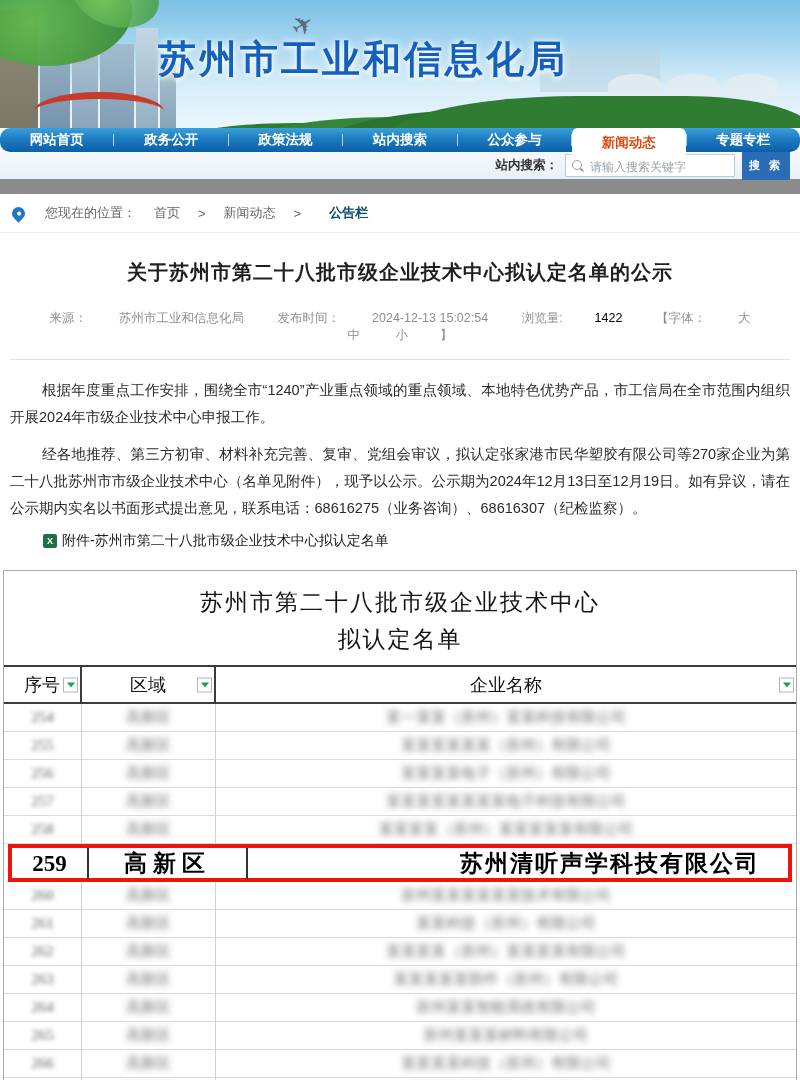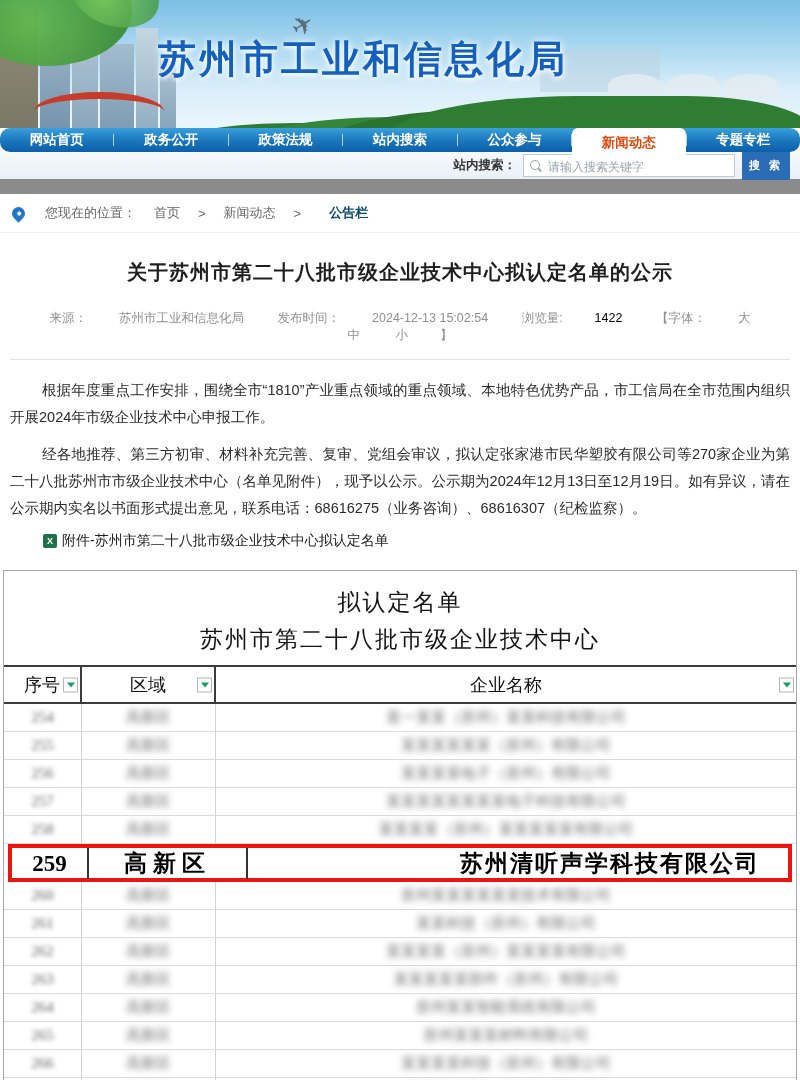--- a/index.html
+++ b/index.html
@@ -44,7 +44,7 @@
   .search-row{height:27px;background:linear-gradient(180deg,#f5f9fc,#e9f0f7);display:flex;align-items:center;
     justify-content:flex-end;gap:7px;padding-right:10px;}
   .search-label{font-size:12.5px;font-weight:bold;color:#333;}
-  .search-box{position:relative;width:168px;height:21px;background:#fff;border:1px solid #c2cad2;padding-left:42px;}
+  .search-box{position:relative;width:168px;height:21px;background:#fff;border:1px solid #c2cad2;}
   .search-box input{position:absolute;left:22px;top:0;width:140px;height:21px;border:none;outline:none;font-size:12px;color:#333;background:transparent;}
   .search-box input::placeholder{color:#9aa5ad;}
   .mag{position:absolute;left:6px;top:5px;width:8px;height:8px;border:1.5px solid #97a2aa;border-radius:50%;}

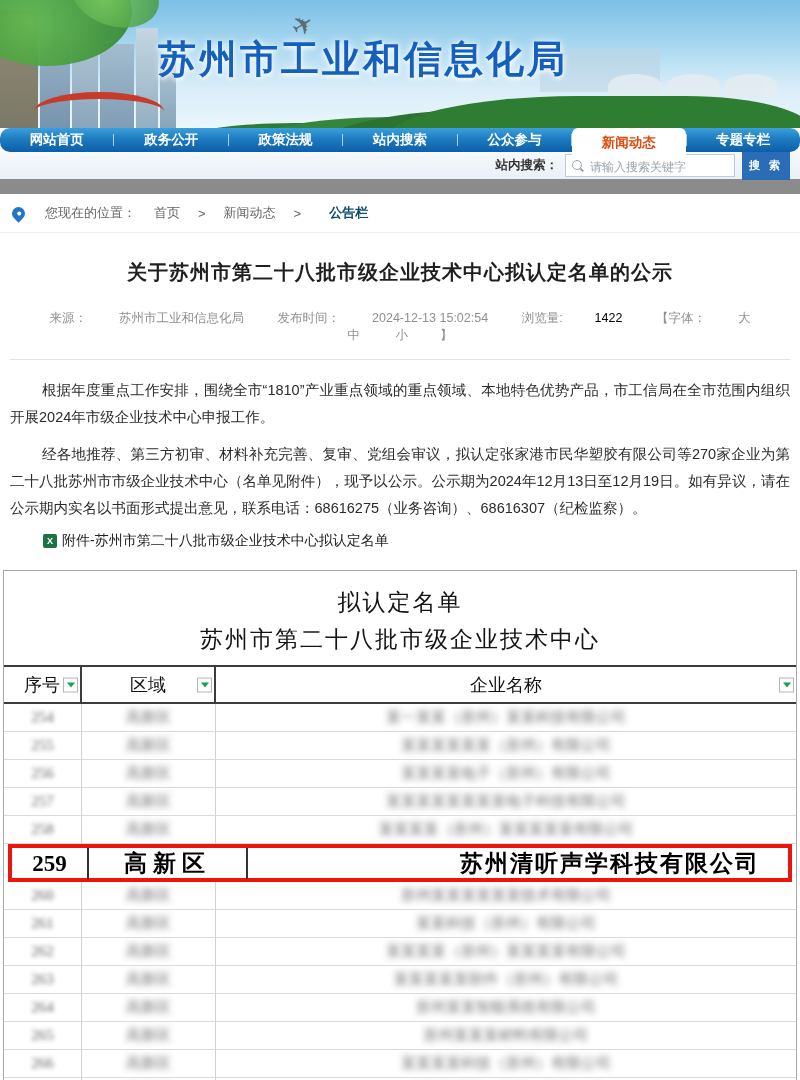--- a/index.html
+++ b/index.html
@@ -176,7 +176,7 @@
       <span class="font-size-opt">小</span><span>】</span>
     </div>
     <hr>
-    <p>根据年度重点工作安排，围绕全市“1810”产业重点领域的重点领域、本地特色优势产品，市工信局在全市范围内组织开展2024年市级企业技术中心申报工作。</p>
+    <p>根据年度重点工作安排，围绕全市“1240”产业重点领域的重点领域、本地特色优势产品，市工信局在全市范围内组织开展2024年市级企业技术中心申报工作。</p>
     <p>经各地推荐、第三方初审、材料补充完善、复审、党组会审议，拟认定张家港市民华塑胶有限公司等270家企业为第二十八批苏州市市级企业技术中心（名单见附件），现予以公示。公示期为2024年12月13日至12月19日。如有异议，请在公示期内实名以书面形式提出意见，联系电话：68616275（业务咨询）、68616307（纪检监察）。</p>
     <div class="attach">
       <span class="xls"></span>

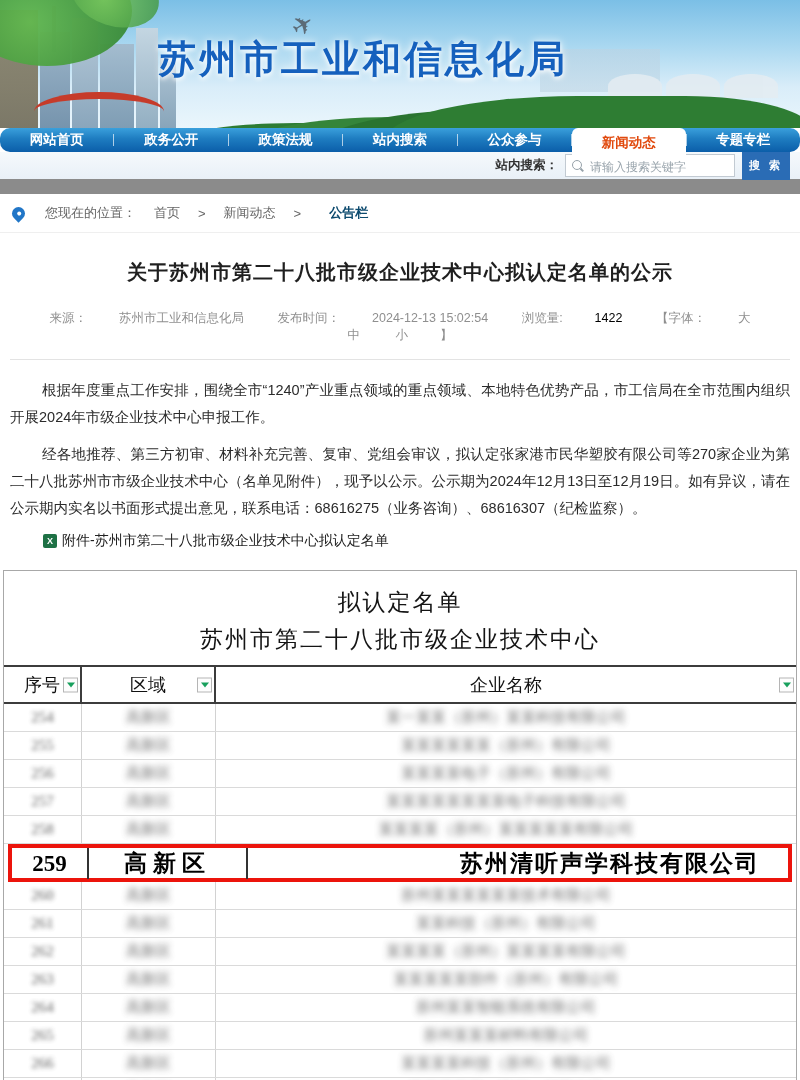--- a/index.html
+++ b/index.html
@@ -186,8 +186,8 @@
 
   <section class="sheet">
     <div class="sheet-title">
+      <div>苏州市第二十八批市级企业技术中心</div>
       <div>拟认定名单</div>
-      <div>苏州市第二十八批市级企业技术中心</div>
     </div>
     <div class="srow sheet-header">
       <div class="cell">

